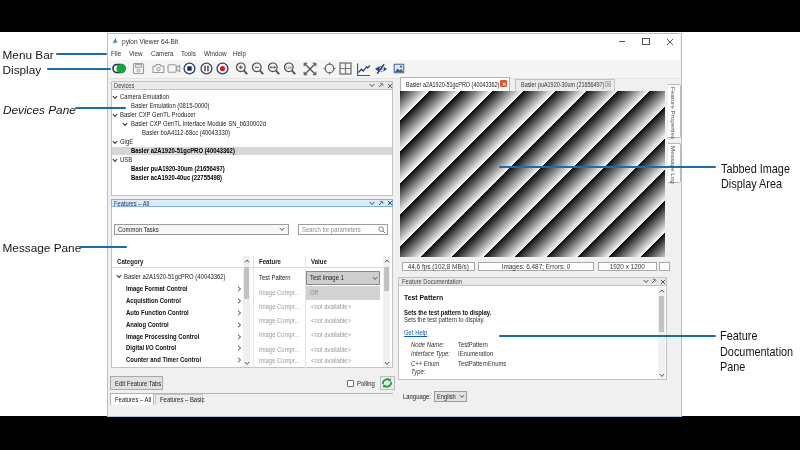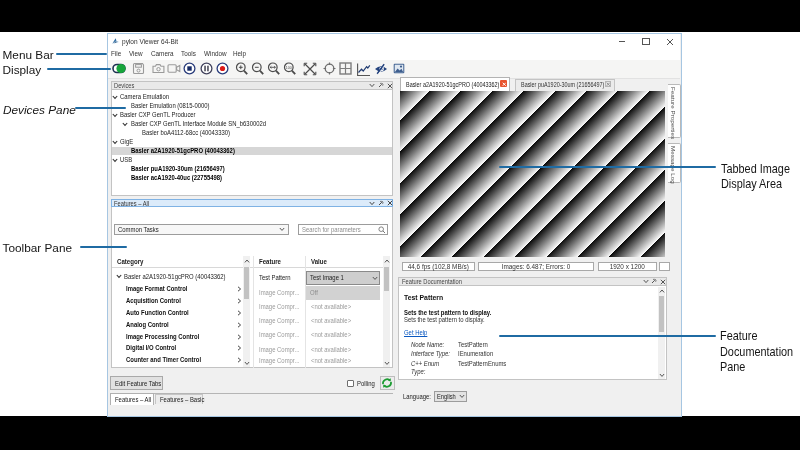--- a/index.html
+++ b/index.html
@@ -382,7 +382,7 @@
 <div class="abs ann" style="left:2.5px;top:49.3px;font-size:11.8px;line-height:12.5px;">Menu Bar</div>
 <div class="abs ann" style="left:2.5px;top:63.5px;font-size:11.8px;line-height:12.5px;">Display</div>
 <div class="abs ann" style="left:3px;top:103.6px;font-size:11.8px;line-height:12.5px;font-style:italic;">Devices Pane</div>
-<div class="abs ann" style="left:2.5px;top:242.3px;font-size:11.8px;line-height:12.5px;">Toolbar Pane</div>
+<div class="abs ann" style="left:2.5px;top:242.3px;font-size:11.8px;line-height:12.5px;">Message Pane</div>
 <div class="abs ann" style="left:720.5px;top:160.5px;font-size:12.8px;line-height:15.6px;transform:scaleX(0.85);transform-origin:0 0;">Tabbed Image<br>Display Area</div>
 <div class="abs ann" style="left:720px;top:328.2px;font-size:12.8px;line-height:15.6px;transform:scaleX(0.85);transform-origin:0 0;">Feature<br>Documentation<br>Pane</div>
 

